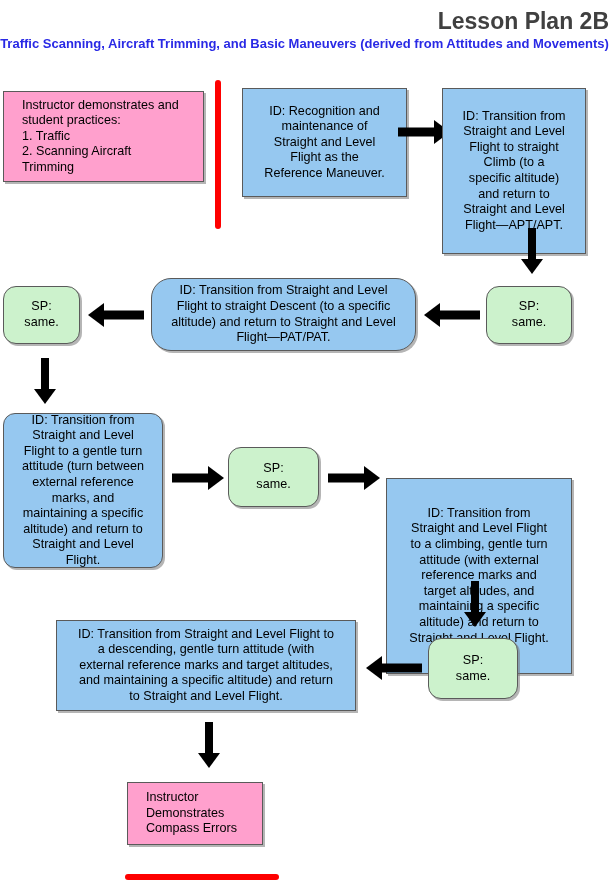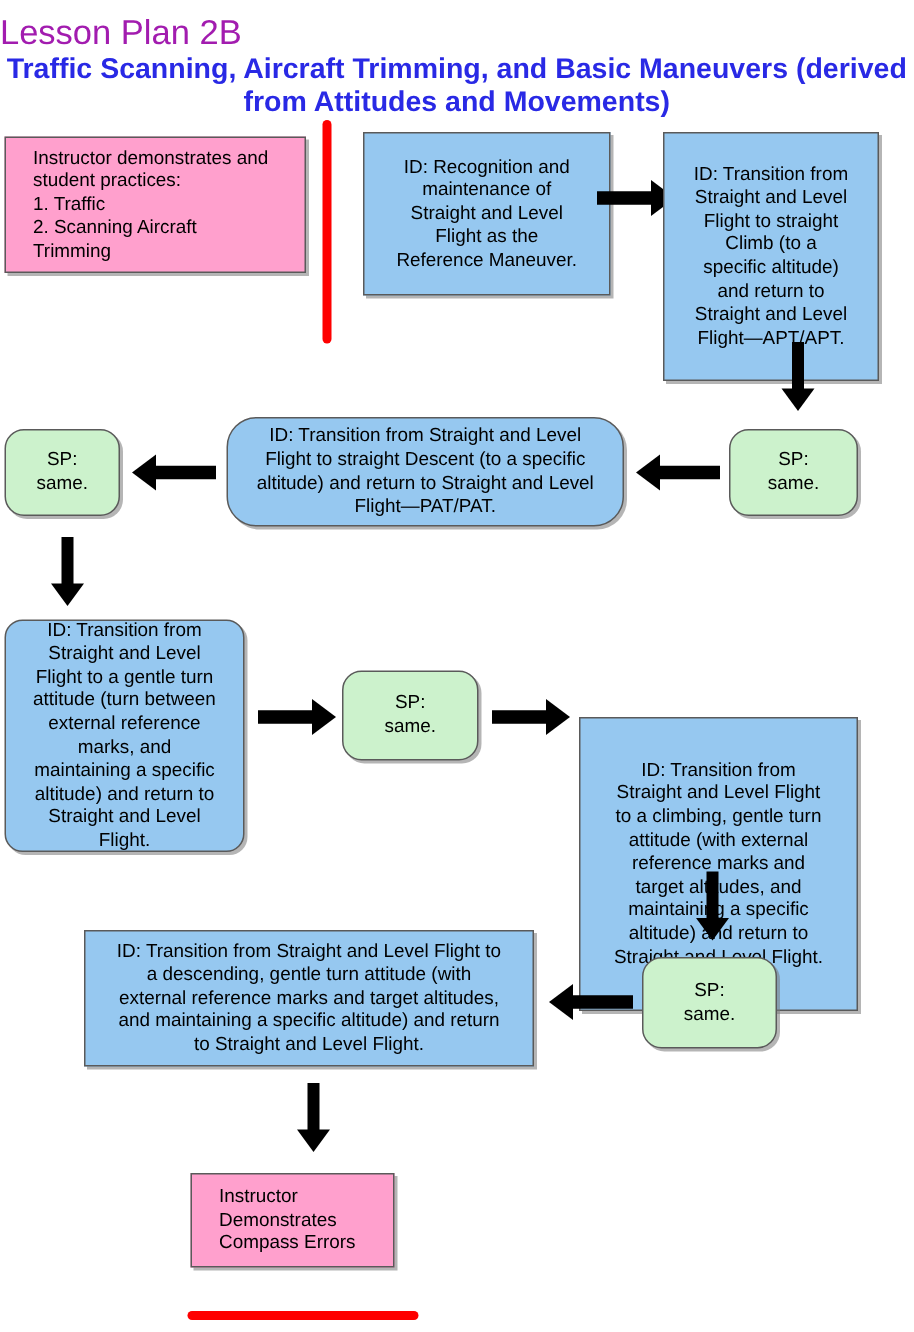--- a/index.html
+++ b/index.html
@@ -21,10 +21,10 @@
     left: 0;
     top: 8px;
     width: 609px;
-    text-align: left;
-    color: #a21caf;
+    text-align: right;
+    color: #404040;
     font-size: 23px;
-    font-weight: normal;
+    font-weight: bold;
     letter-spacing: 0px;
   }
   #diagram-subtitle {

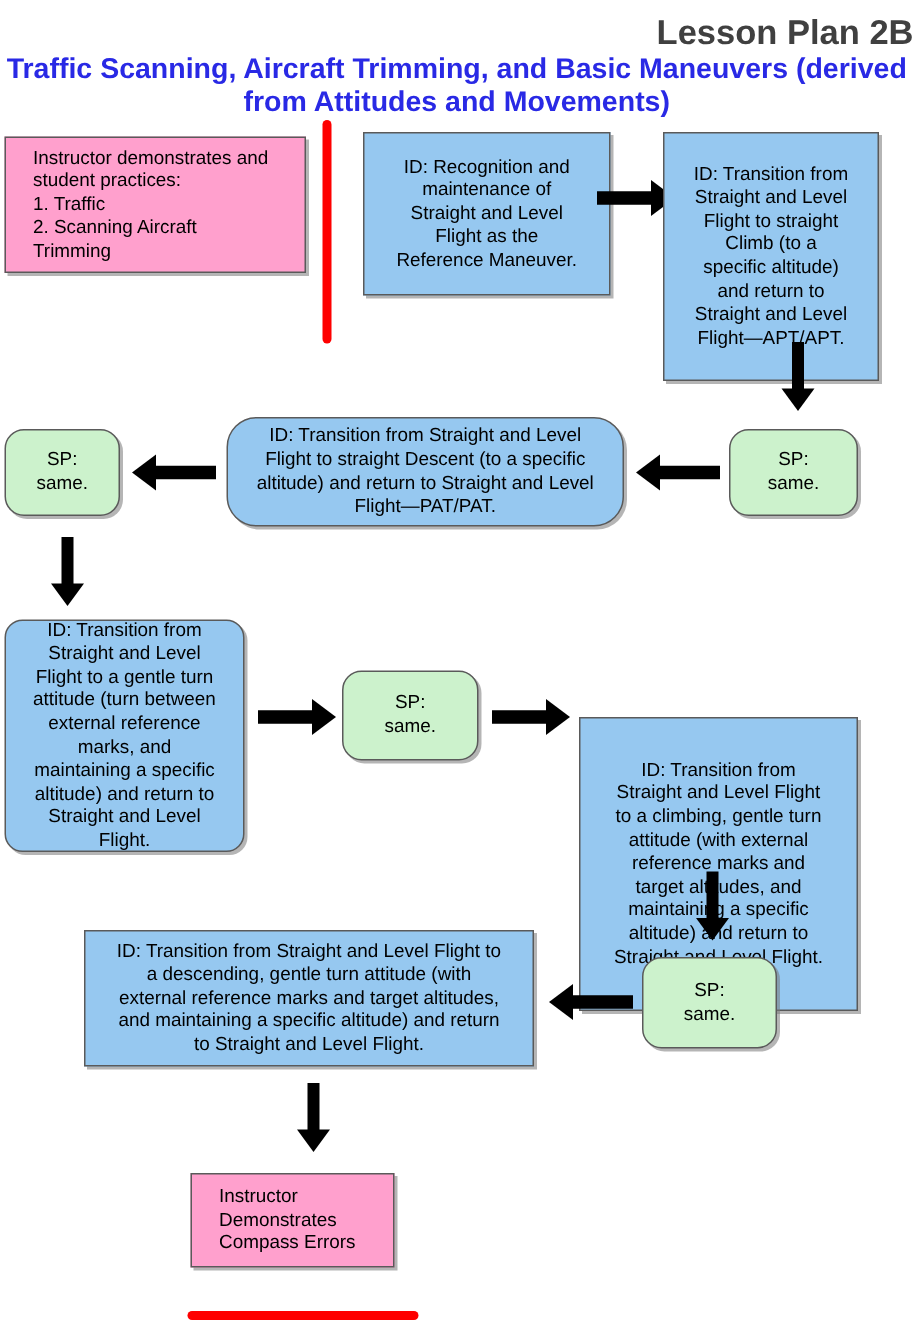--- a/index.html
+++ b/index.html
@@ -34,7 +34,7 @@
     width: 609px;
     text-align: center;
     color: #2929e5;
-    font-size: 19px;
+    font-size: 13px;
     font-weight: bold;
   }
 

